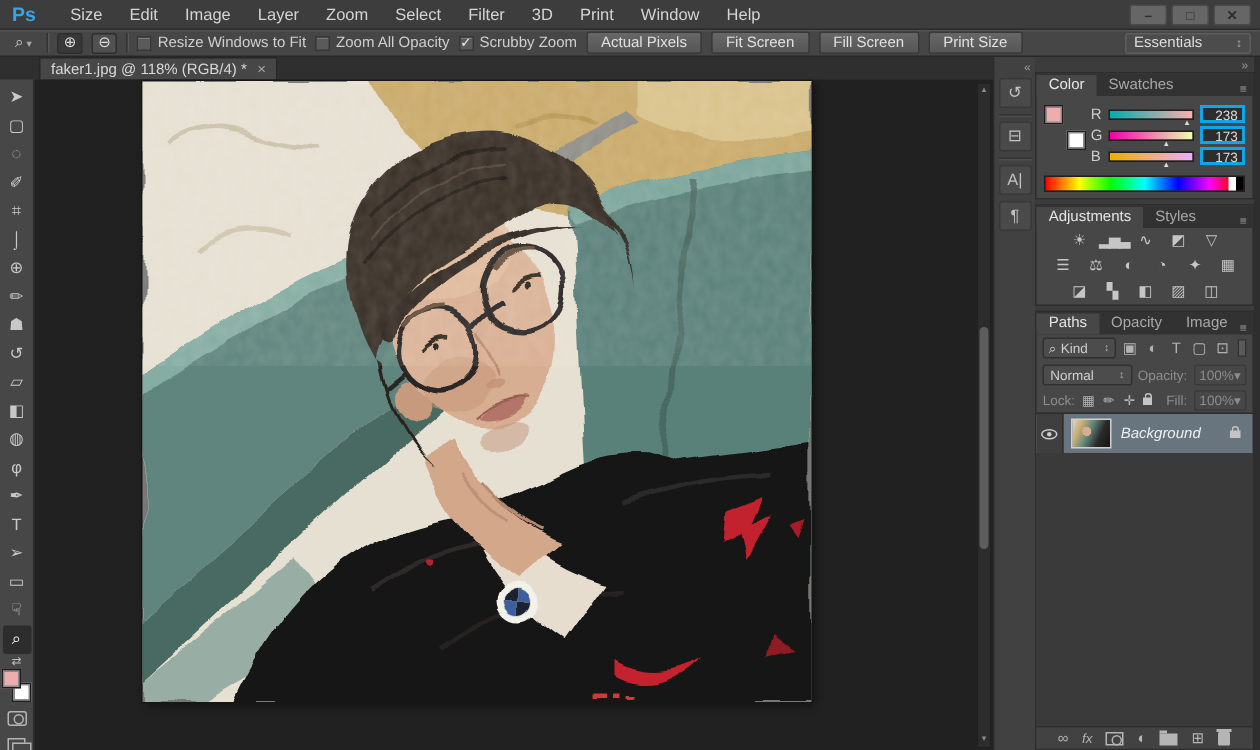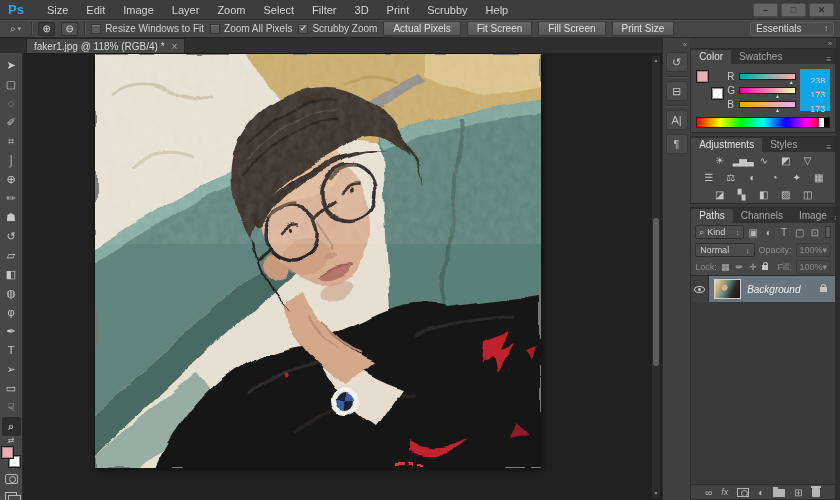--- a/index.html
+++ b/index.html
@@ -171,7 +171,7 @@
     <span class="menu-item">Filter</span>
     <span class="menu-item">3D</span>
     <span class="menu-item">Print</span>
-    <span class="menu-item">Scrubby</span>
+    <span class="menu-item">Window</span>
     <span class="menu-item">Help</span>
     <span class="mspacer"></span>
     <span class="winbtn">–</span>

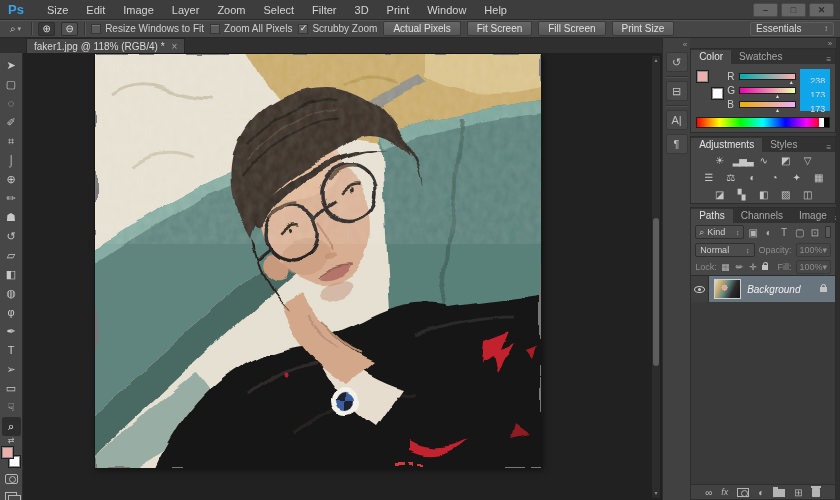--- a/index.html
+++ b/index.html
@@ -194,7 +194,7 @@
     </span>
     <span class="opt-check">
       <span class="cb"></span>
-      <span>Zoom All Pixels</span>
+      <span>Zoom All Opacity</span>
     </span>
     <span class="opt-check">
       <span class="cb">✓</span>

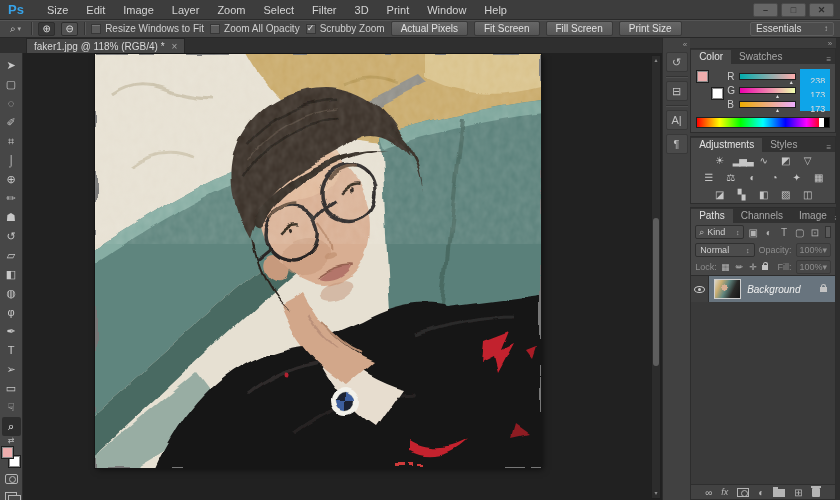--- a/index.html
+++ b/index.html
@@ -100,7 +100,7 @@
   .grad-g { background:linear-gradient(to right,#ee00ad,#eeffad); }
   .grad-b { background:linear-gradient(to right,#eead00,#eeadff); }
   .cthumb { position:absolute; bottom:-6px; transform:translateX(-50%); font-size:6px; color:#dcdcdc; }
-  .cval { width:30px; height:12px; background:#2d2d2d; border:7px solid #0ea5e9;
+  .cval { width:30px; height:12px; background:#2d2d2d; border:2px solid #0ea5e9;
           color:#dcdcdc; font-size:9px; text-align:right; padding:0 3px; line-height:11px; }
   .spectrum { margin:6px 0 0 -31px; height:11px; border:1px solid #1f1f1f; position:relative;
               background:linear-gradient(to right,#ff0000,#ffff00 17%,#00ff00 33%,#00ffff 50%,#0000ff 67%,#ff00ff 83%,#ff0000 94%,#ff0000); }

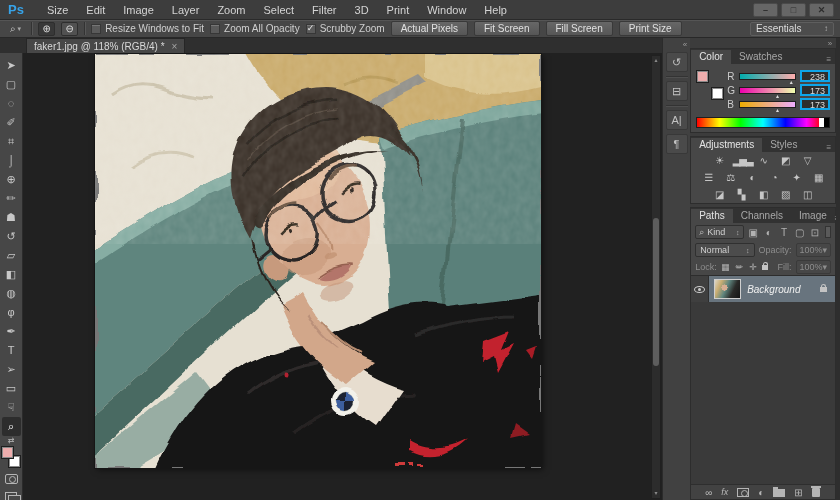--- a/index.html
+++ b/index.html
@@ -440,7 +440,7 @@
         <div class="panel layers">
           <div class="ptabs">
             <span class="ptab active">Paths</span>
-            <span class="ptab">Channels</span>
+            <span class="ptab">Opacity</span>
             <span class="ptab">Image</span>
             <span class="pmenu">≡</span>
           </div>

